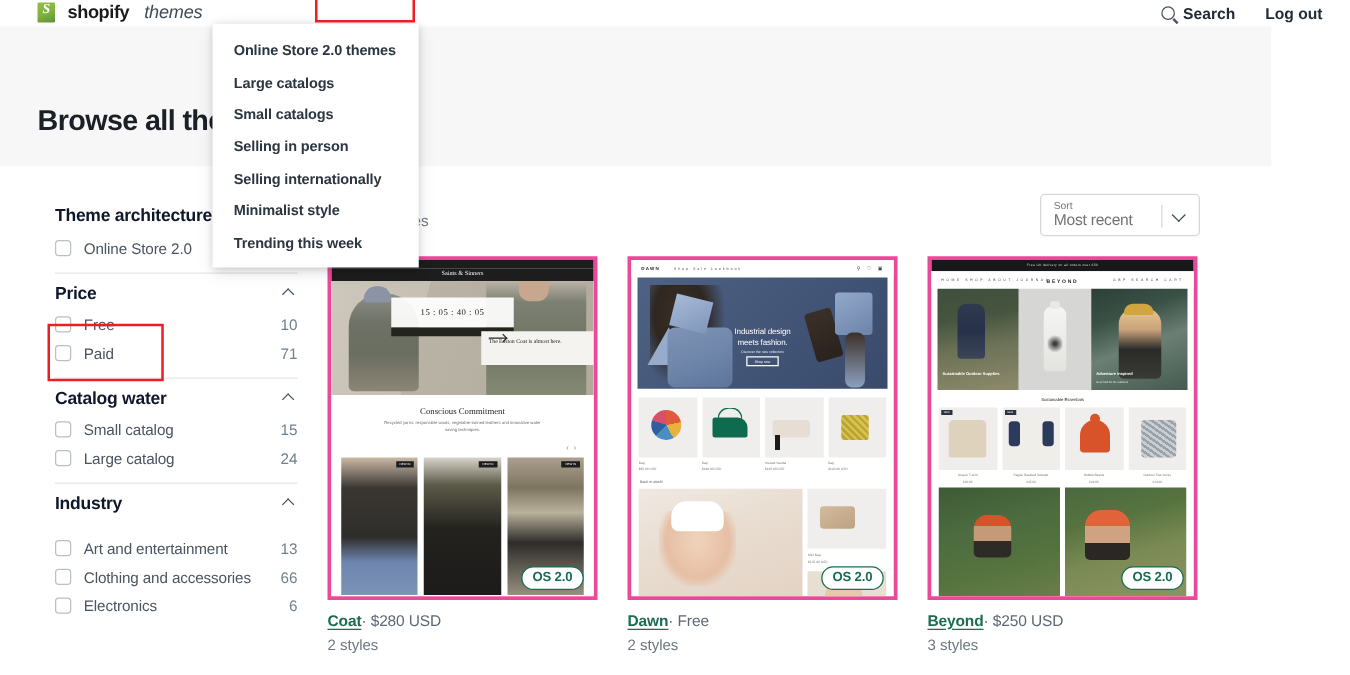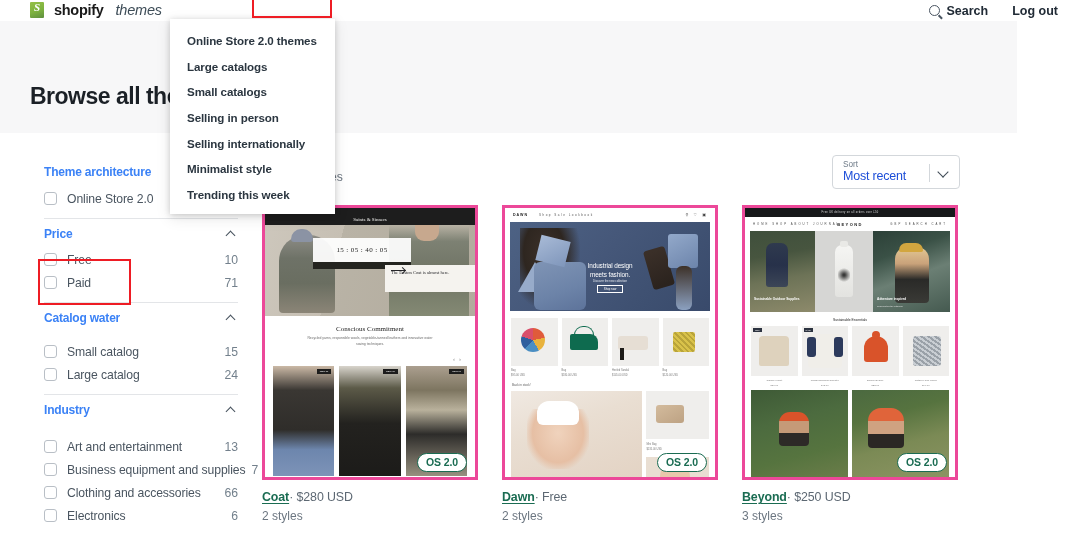--- a/index.html
+++ b/index.html
@@ -110,7 +110,7 @@
     display: flex; align-items: center; justify-content: space-between;
     height: 22px; cursor: pointer;
   }
-  .fg-title { font-size: 12px; font-weight: bold; color: #3b82f6; letter-spacing: -0.2px; }
+  .fg-title { font-size: 14px; font-weight: bold; color: #0f172a; letter-spacing: -0.2px; }
   .chev-up {
     width: 7px; height: 7px; border-left: 1.5px solid #45505c;
     border-top: 1.5px solid #45505c; transform: rotate(45deg);

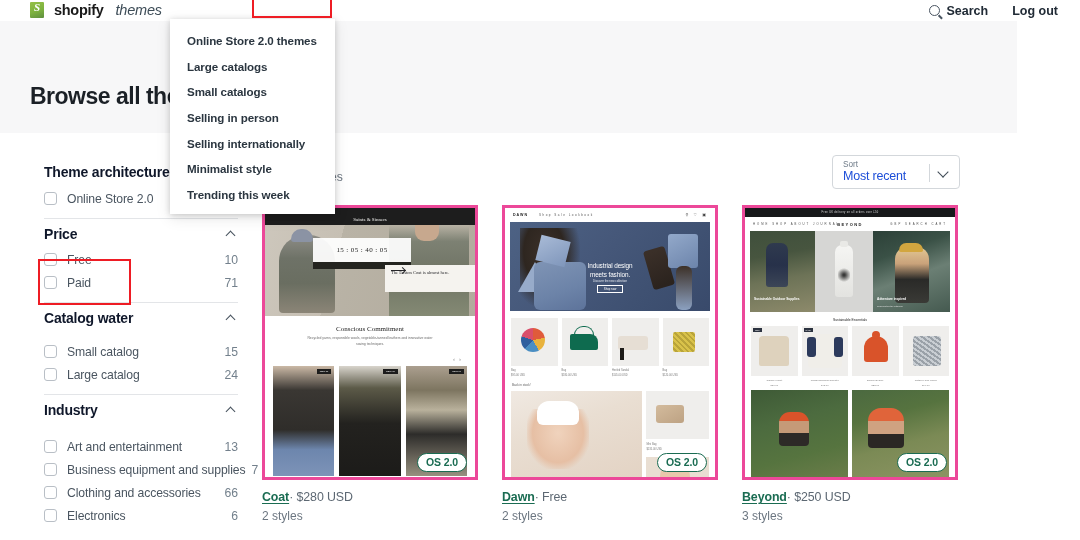--- a/index.html
+++ b/index.html
@@ -141,7 +141,7 @@
   }
   .sort-value {
     position: absolute; left: 10px; top: 13px;
-    font-size: 12.5px; color: #1d4ed8; letter-spacing: -0.2px;
+    font-size: 12.5px; color: #737373; letter-spacing: -0.2px;
   }
   .sort-sep {
     position: absolute; right: 29px; top: 8px; width: 1px; height: 18px; background: #d3d7db;

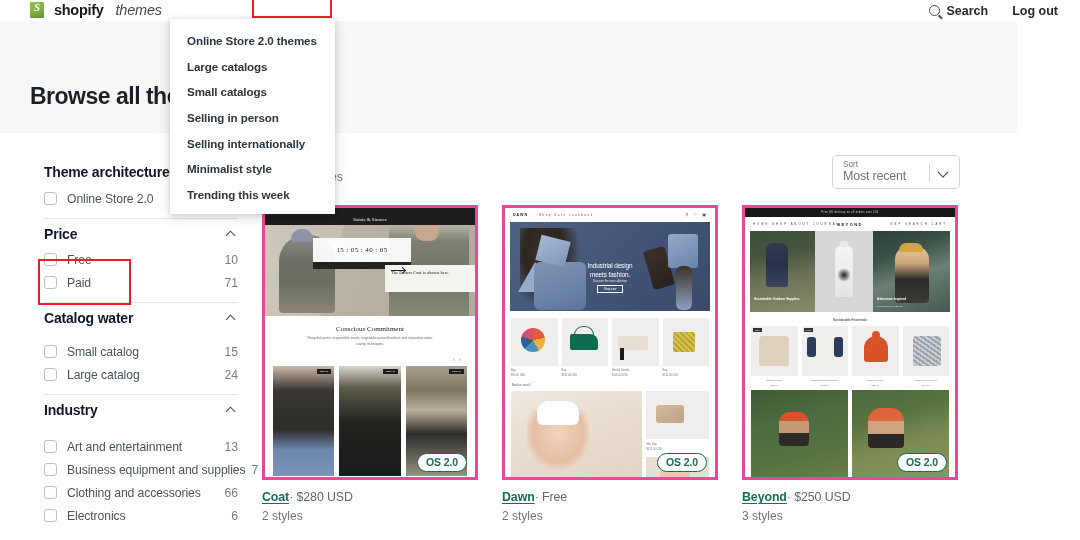--- a/index.html
+++ b/index.html
@@ -496,7 +496,7 @@
           <span class="fg-title">Catalog water</span>
           <span class="chev-up"></span>
         </div>
-        <div class="fg-row" style="margin-top:11px;">
+        <div class="fg-row" style="margin-top:3px;">
           <span class="cbx"></span>
           <span class="fg-label">Small catalog</span>
           <span class="fg-count">15</span>

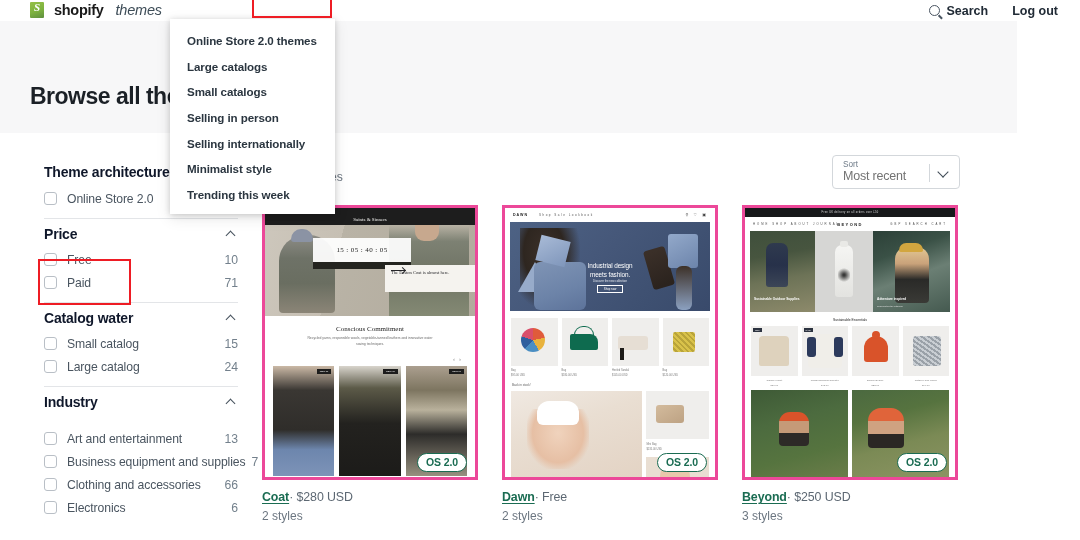--- a/index.html
+++ b/index.html
@@ -521,11 +521,6 @@
         </div>
         <div class="fg-row">
           <span class="cbx"></span>
-          <span class="fg-label">Business equipment and supplies</span>
-          <span class="fg-count">7</span>
-        </div>
-        <div class="fg-row">
-          <span class="cbx"></span>
           <span class="fg-label">Clothing and accessories</span>
           <span class="fg-count">66</span>
         </div>

